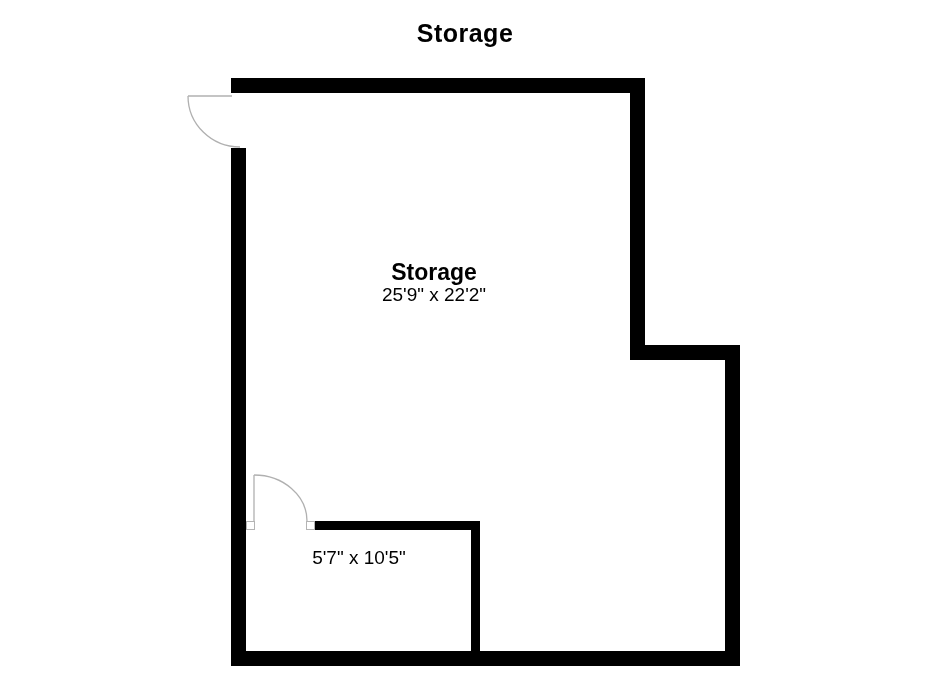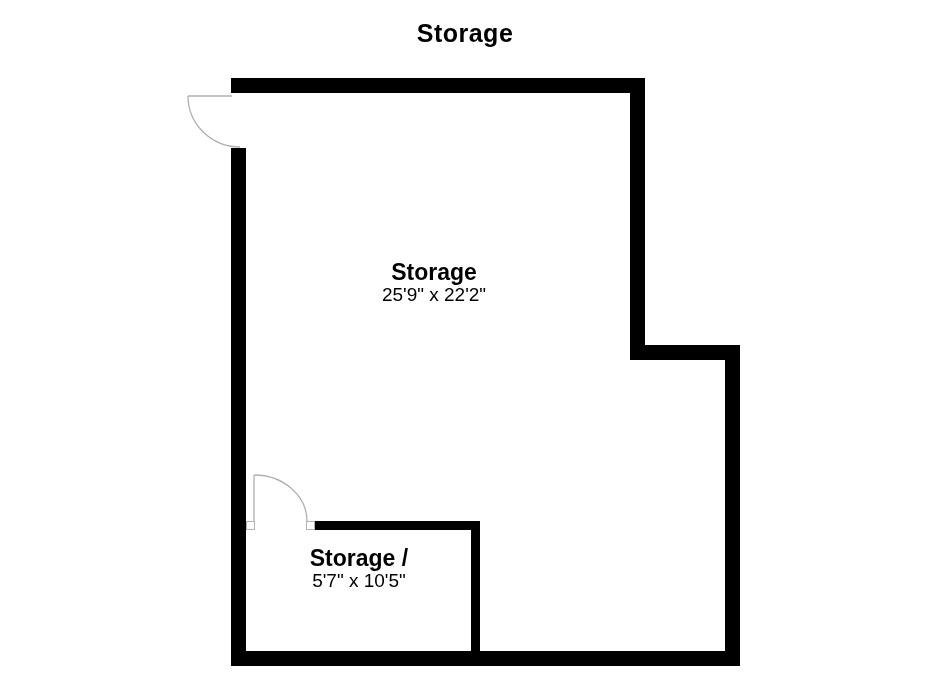--- a/index.html
+++ b/index.html
@@ -100,7 +100,6 @@
   </div>
 
   <div class="room-label" style="left:249px; top:547px;">
-    <div class="room-name">Storage /</div>
     <div class="room-dims">5'7" x 10'5"</div>
   </div>
 

